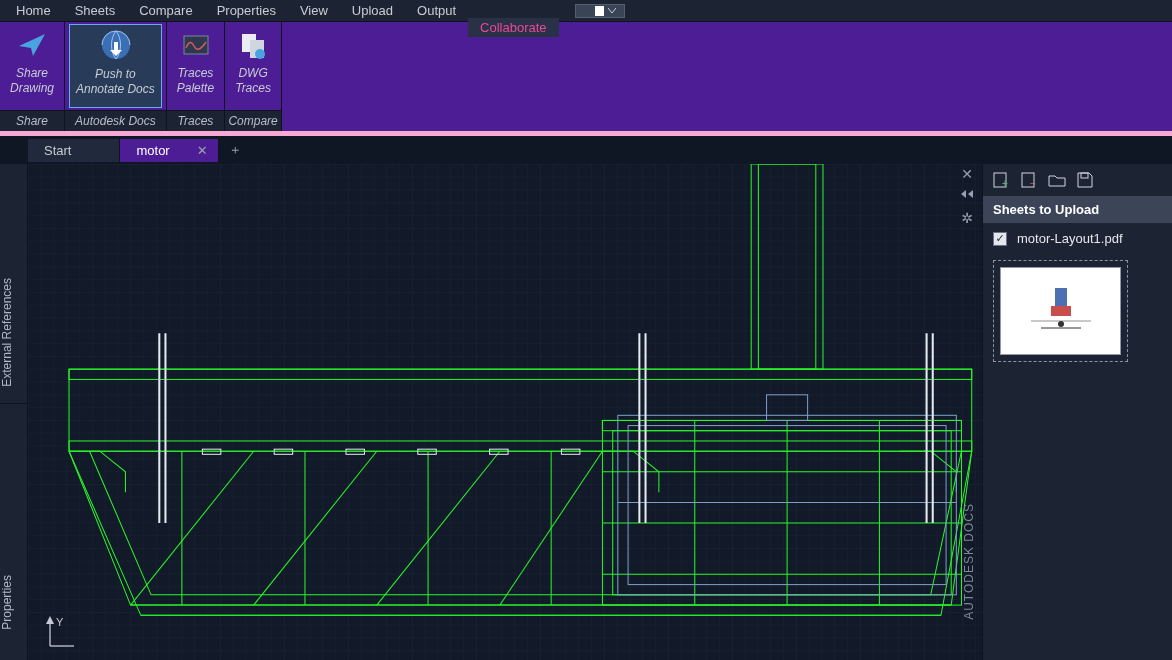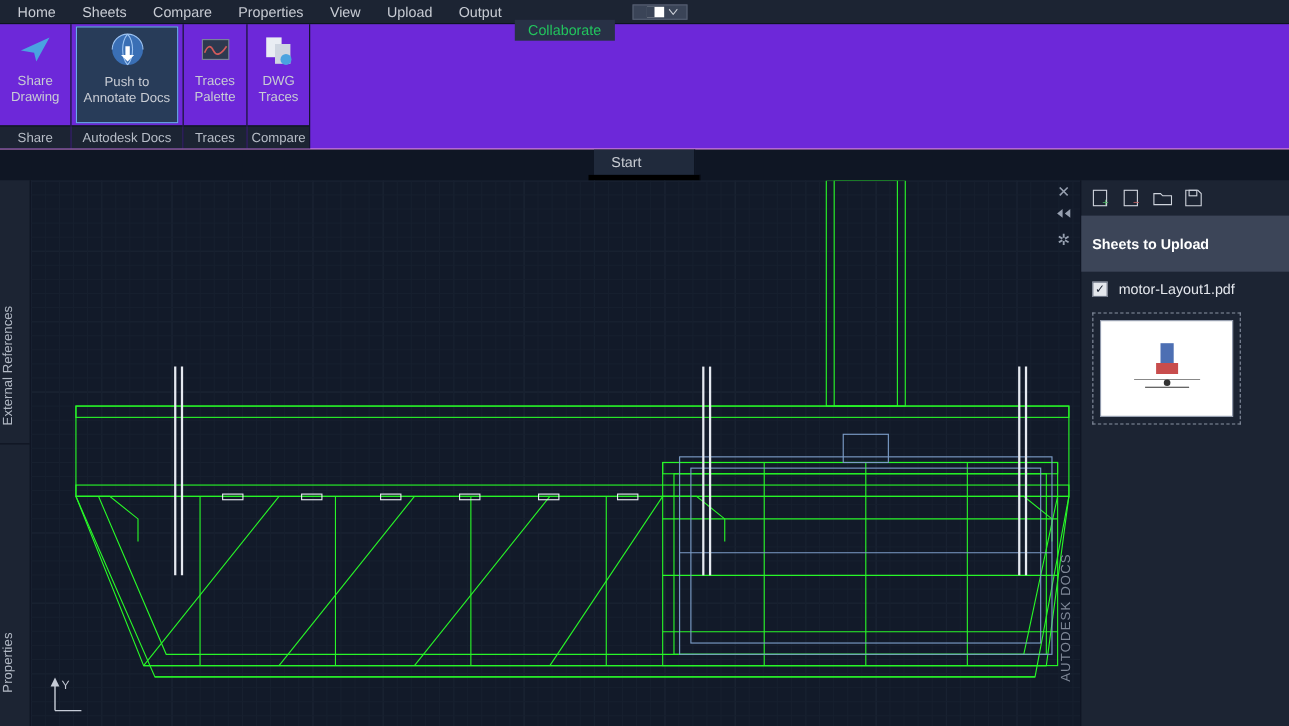--- a/index.html
+++ b/index.html
@@ -31,7 +31,7 @@
   }
   .menu-item.active {
     background: #283146;
-    color: #22c55e;
+    color: #ec4899;
     margin-top: 34px;
   }
   .menu-dropdown {

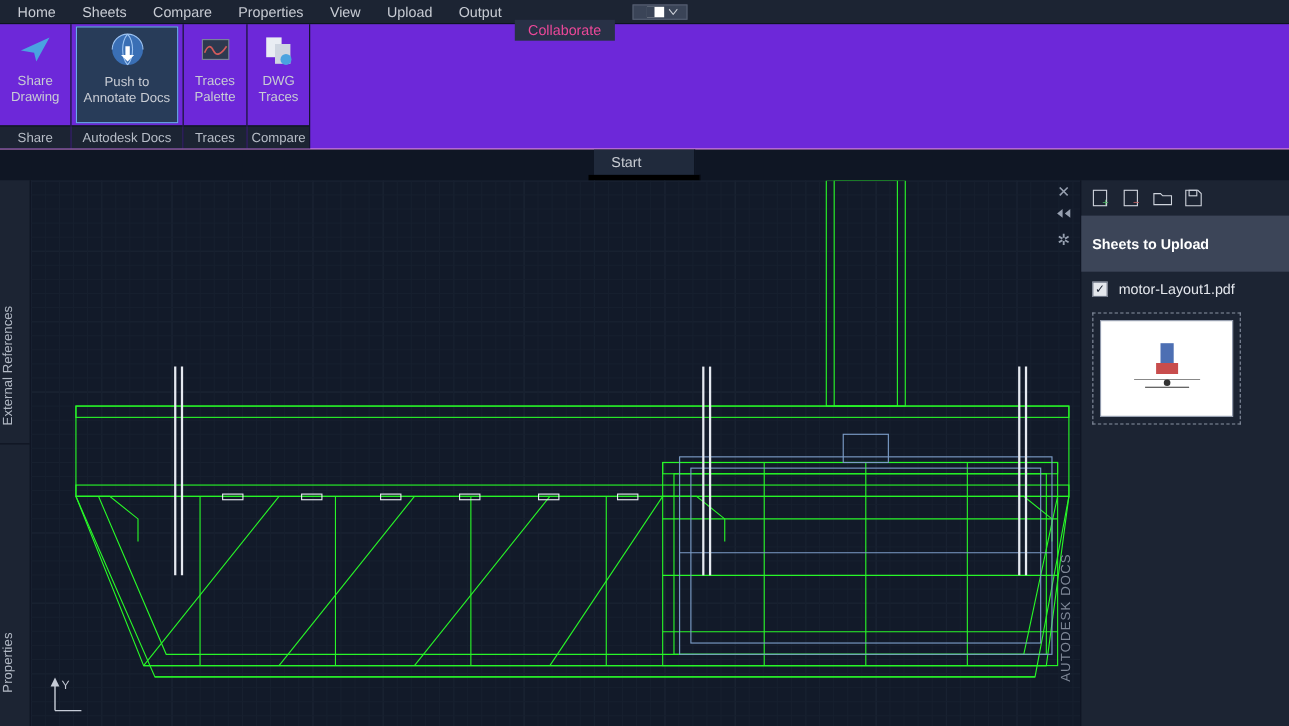--- a/index.html
+++ b/index.html
@@ -49,8 +49,9 @@
   .ribbon {
     display: flex;
     height: 114px;
-    background: #6d28d9;
-    border-bottom: 1px solid #f9a8d4;
+    background: #4c1d95;
+    border-bottom: 5px solid #f9a8d4;
+    font-style: italic;
   }
   .ribbon-group {
     display: flex;

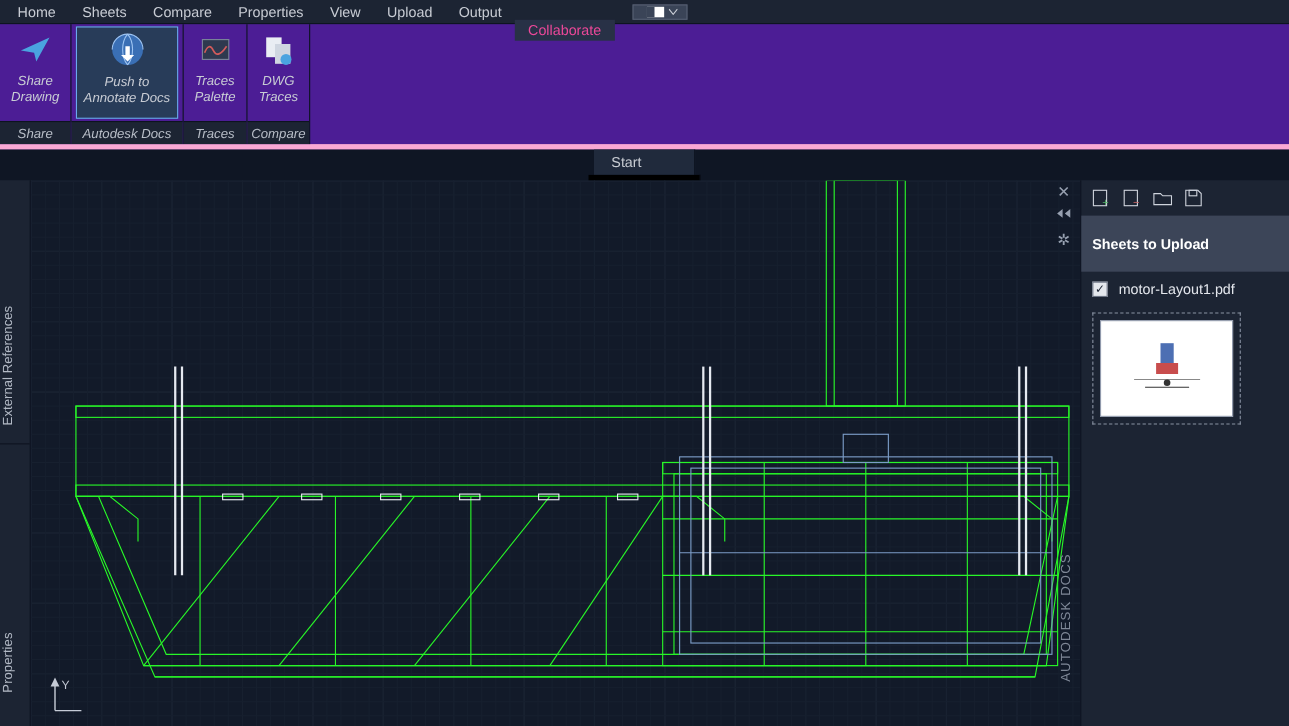--- a/index.html
+++ b/index.html
@@ -104,7 +104,6 @@
     align-items: center;
     height: 28px;
     background: #0f1624;
-    flex-direction: column;
   }
   .tab-spacer { width: 28px; }
   .doc-tab {

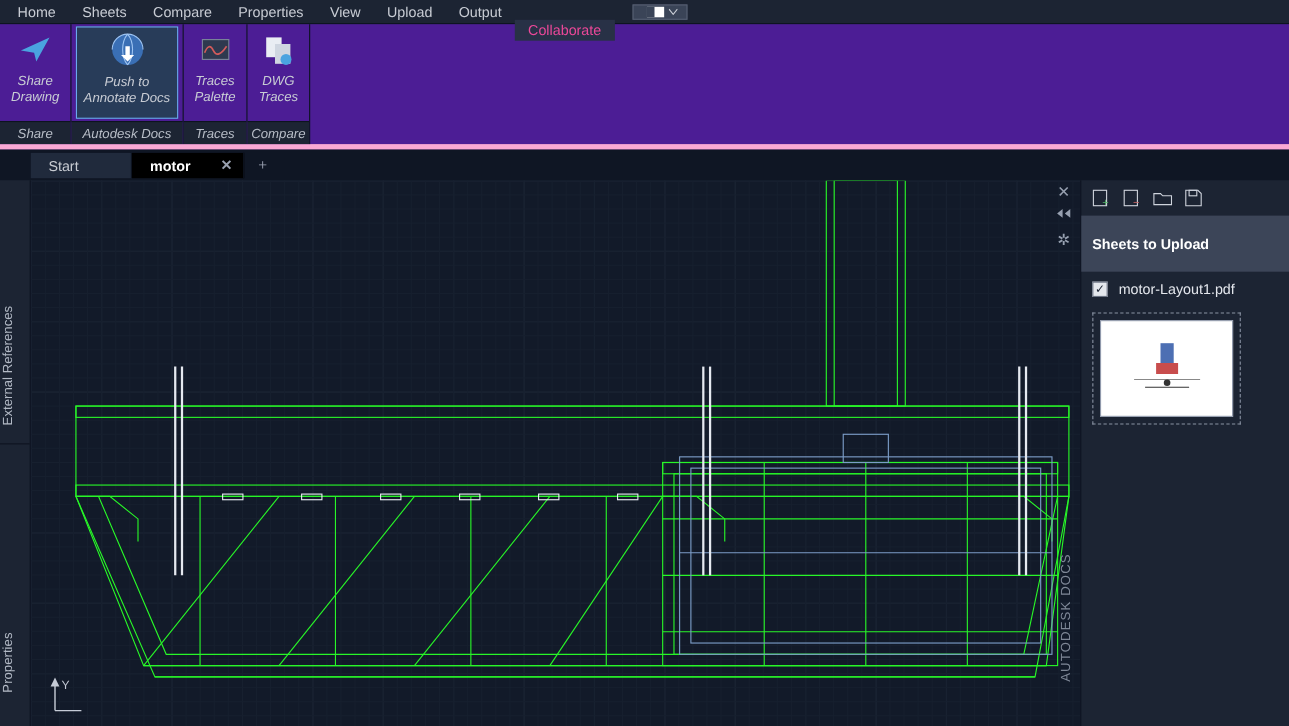--- a/index.html
+++ b/index.html
@@ -115,9 +115,9 @@
     position: relative;
   }
   .doc-tab.active {
-    background: #000000;
+    background: #4c1d95;
     color: #fff;
-    font-weight: 700;
+    font-weight: 400;
   }
   .tab-close {
     position: absolute;

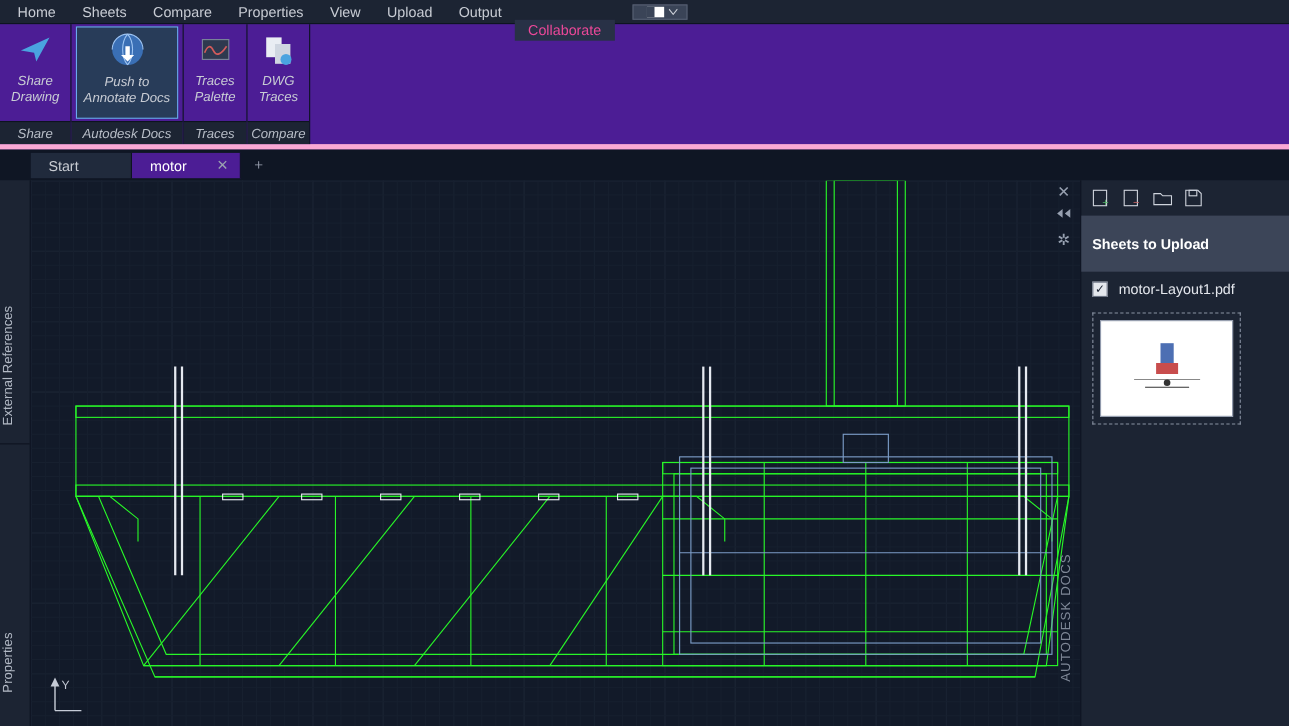--- a/index.html
+++ b/index.html
@@ -245,7 +245,7 @@
   .panel-title {
     background: #3c4558;
     color: #fff;
-    padding: 18px 10px;
+    padding: 6px 10px;
     font-weight: 600;
     font-size: 13px;
   }

